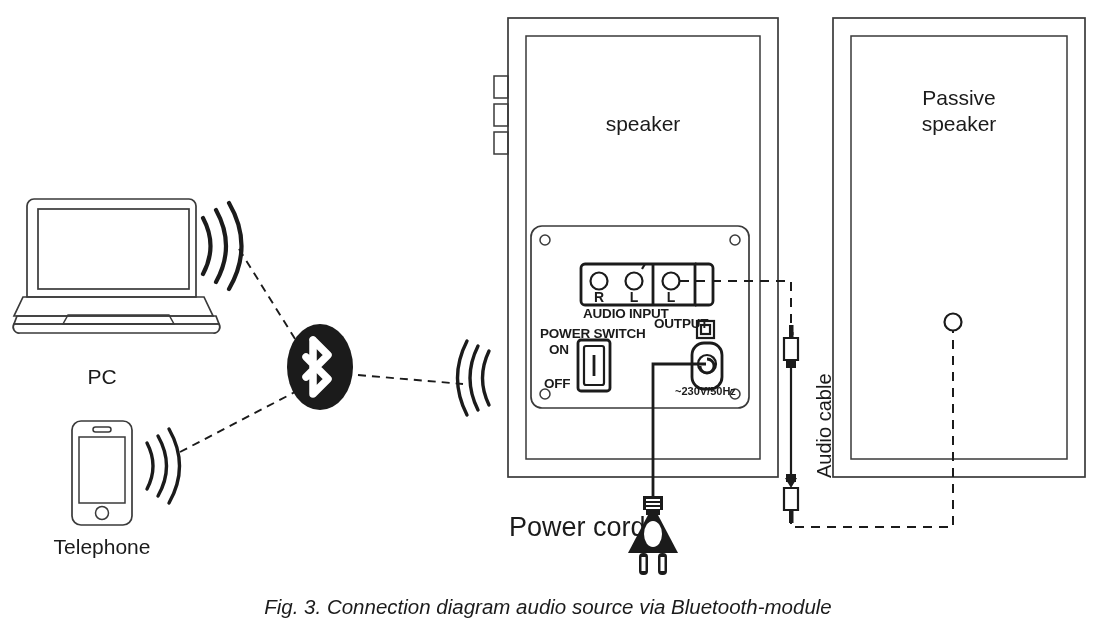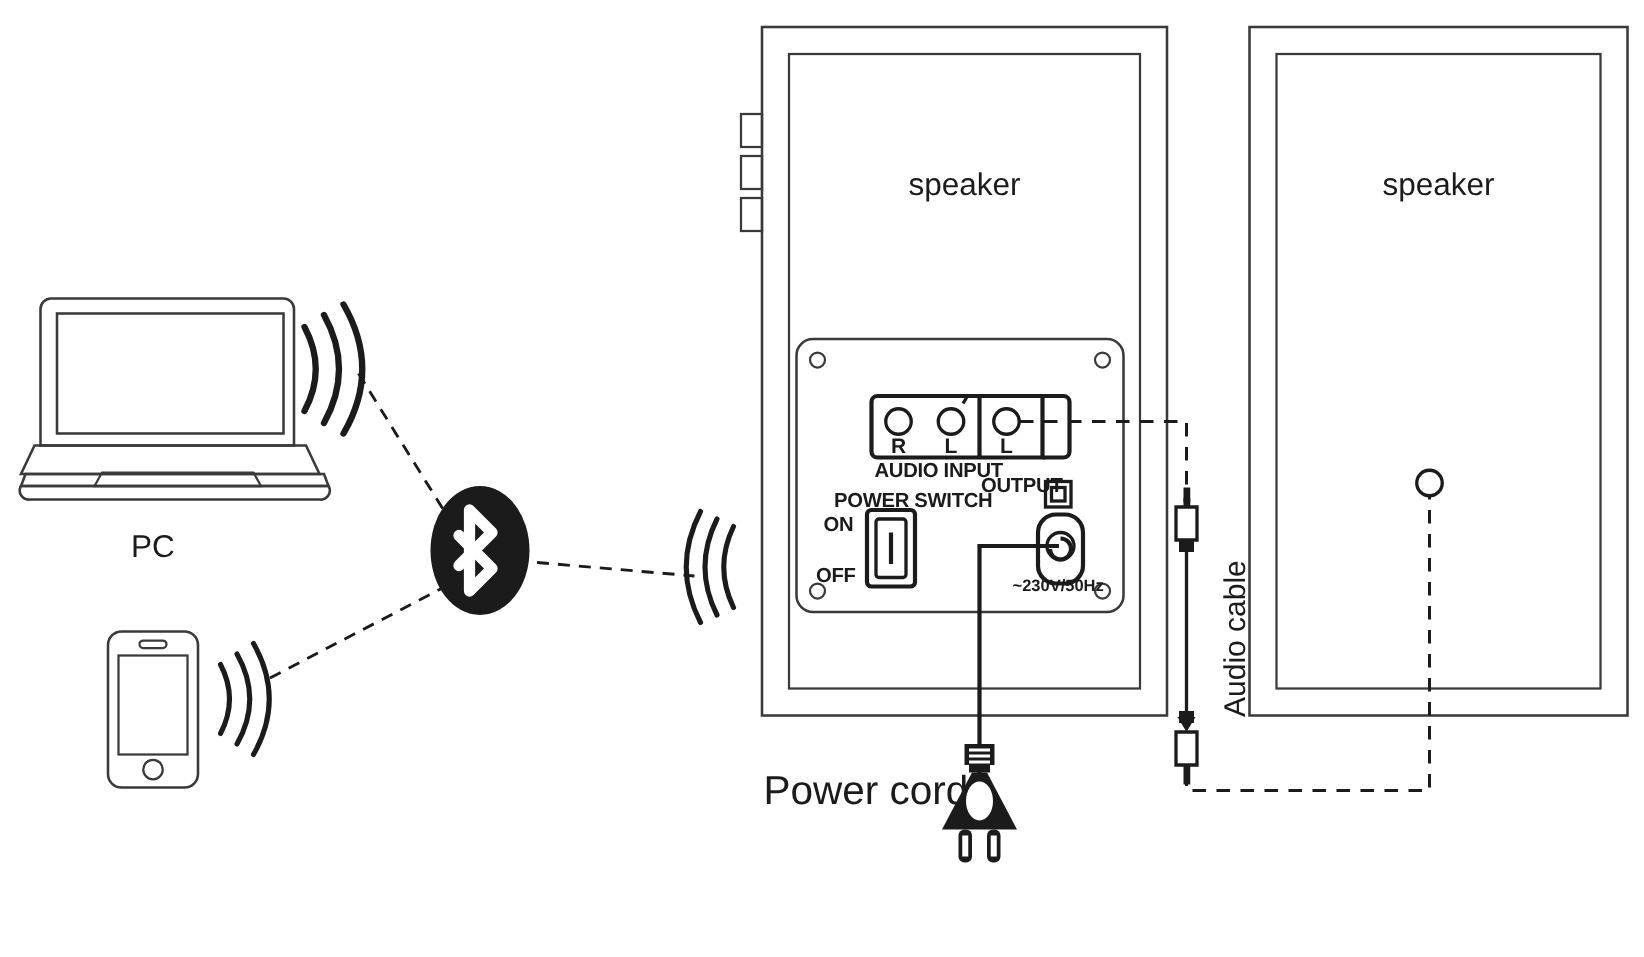--- a/index.html
+++ b/index.html
@@ -233,6 +233,7 @@
 
   <div class="lbl lbl-speaker" style="left:563px; top:111px; width:160px;">speaker</div>
 
+  <div class="lbl lbl-speaker" style="left:879px; top:85px; width:160px;">Passive</div>
   <div class="lbl lbl-speaker" style="left:879px; top:111px; width:160px;">speaker</div>
 
   <div class="lbl lbl-jack" style="left:589px; top:289px; width:20px;">R</div>

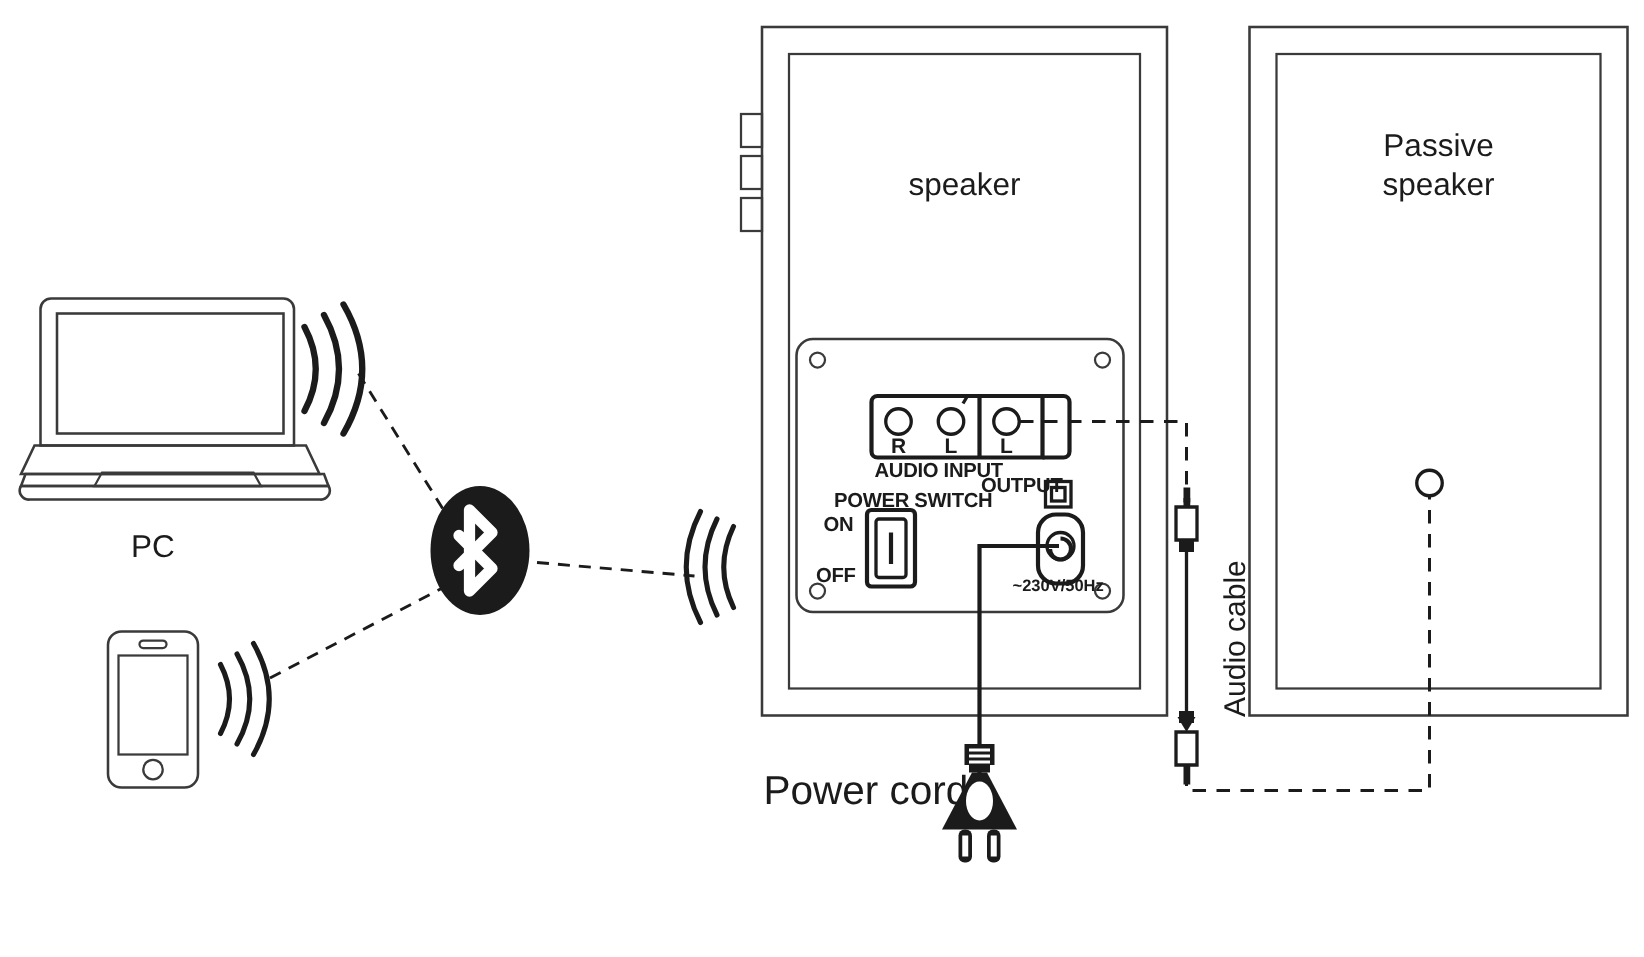--- a/index.html
+++ b/index.html
@@ -243,7 +243,7 @@
   <div class="lbl lbl-panel" style="left:565px; top:306px;margin-left:18px;">AUDIO INPUT</div>
   <div class="lbl lbl-panel" style="left:654px; top:316px;">OUTPUT</div>
 
-  <div class="lbl lbl-panel" style="left:556px; top:326px;">POWER SWITCH</div>
+  <div class="lbl lbl-panel" style="left:540px; top:326px;">POWER SWITCH</div>
   <div class="lbl lbl-panel" style="left:549px; top:342px;">ON</div>
   <div class="lbl lbl-panel" style="left:544px; top:376px;">OFF</div>
 

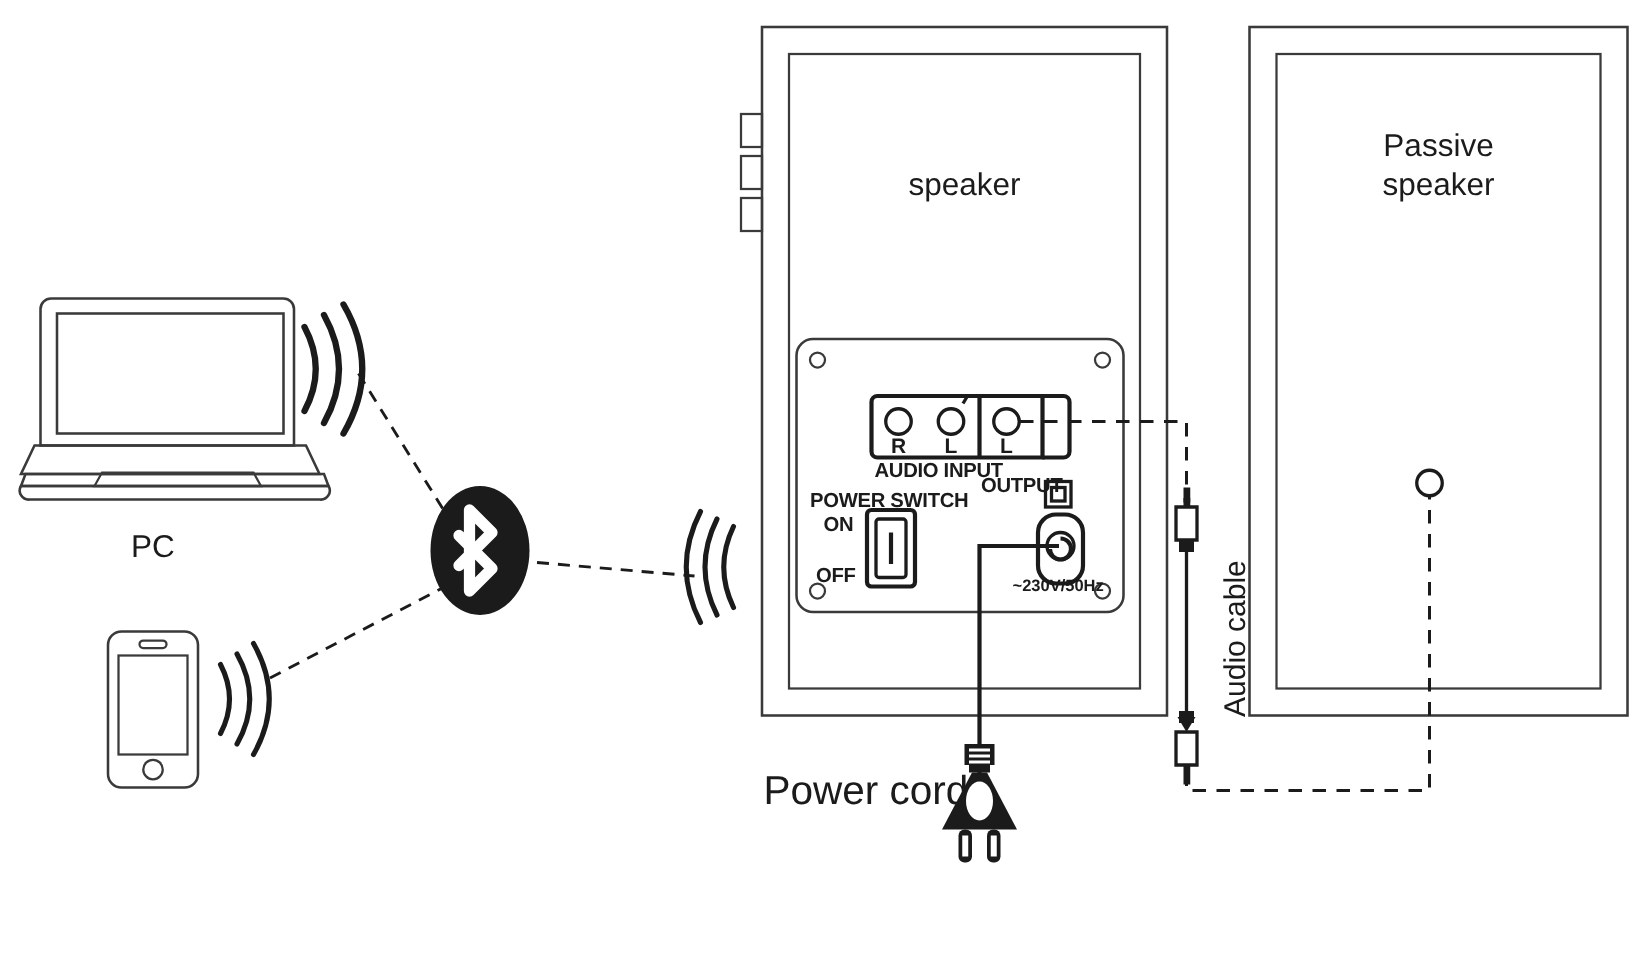--- a/index.html
+++ b/index.html
@@ -228,7 +228,7 @@
 
   </svg>
 
-  <div class="lbl lbl-device" style="left:22px; top:352px; width:160px;">PC</div>
+  <div class="lbl lbl-device" style="left:22px; top:364px; width:160px;">PC</div>
 
 
   <div class="lbl lbl-speaker" style="left:563px; top:111px; width:160px;">speaker</div>

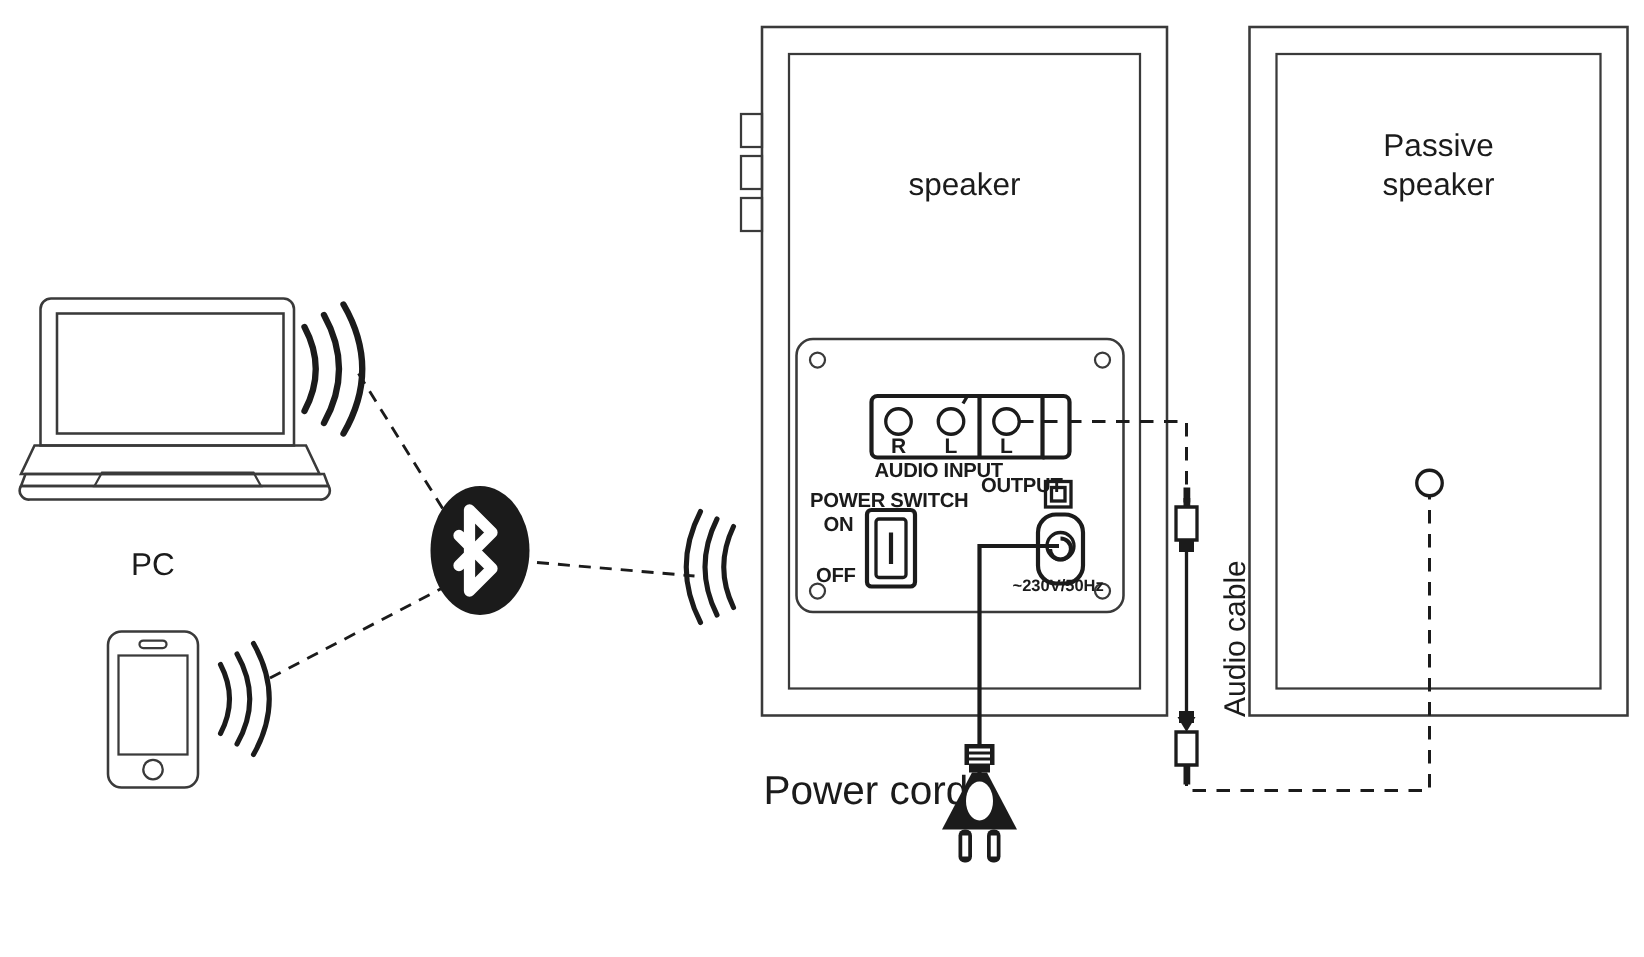--- a/index.html
+++ b/index.html
@@ -230,6 +230,7 @@
 
   <div class="lbl lbl-device" style="left:22px; top:364px; width:160px;">PC</div>
 
+  <div class="lbl lbl-device" style="left:22px; top:534px; width:160px;">Telephone</div>
 
   <div class="lbl lbl-speaker" style="left:563px; top:111px; width:160px;">speaker</div>
 

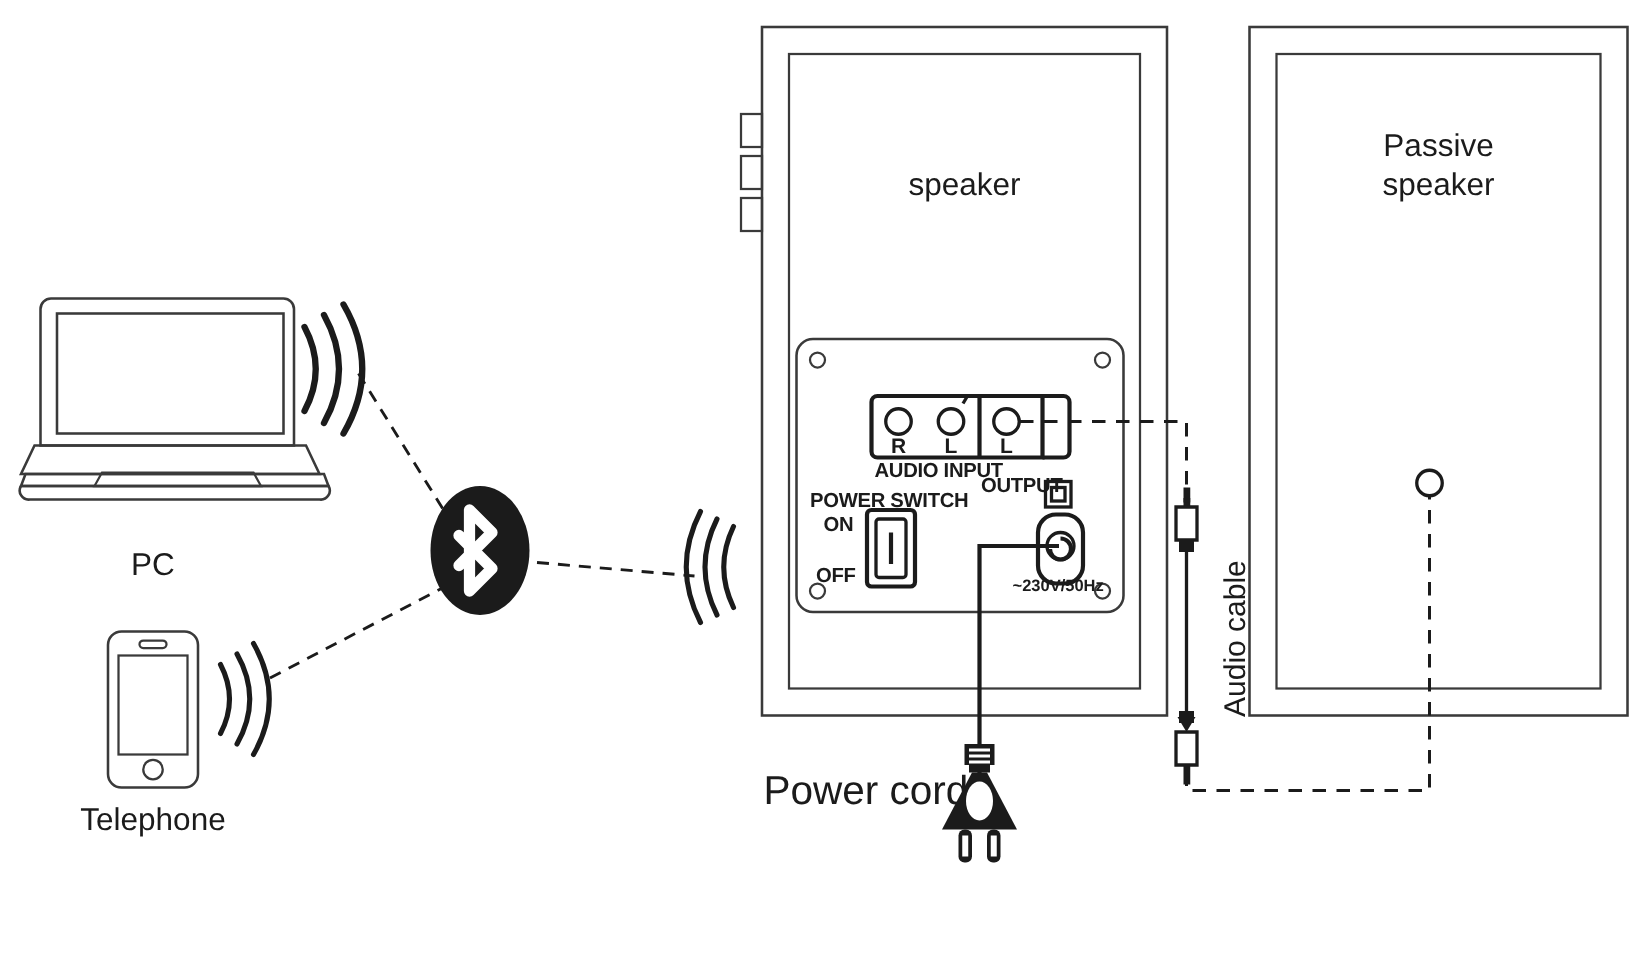--- a/index.html
+++ b/index.html
@@ -254,6 +254,7 @@
 
   <div class="lbl lbl-vert" style="left:812px; top:478px;">Audio cable</div>
 
+  <div class="lbl lbl-caption" style="top:594px;">Fig. 3. Connection diagram audio source via Bluetooth-module</div>
 
 </div>
 

